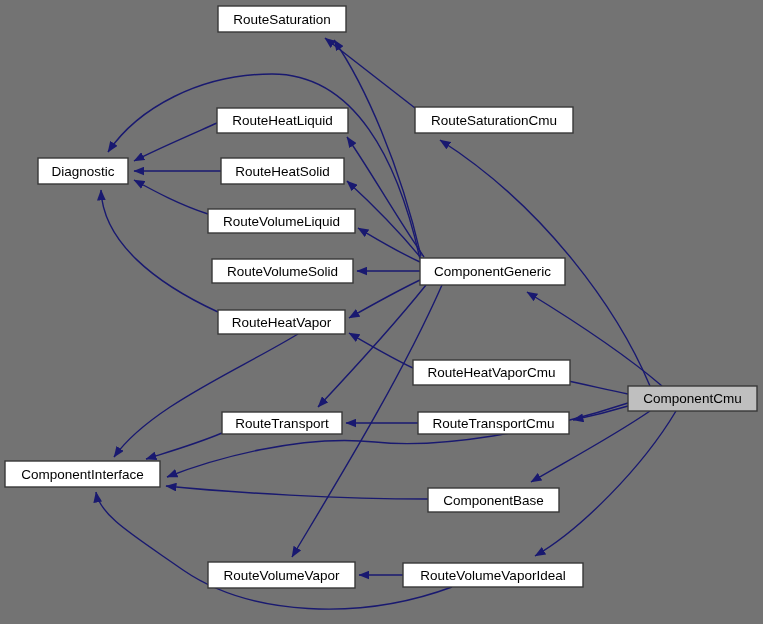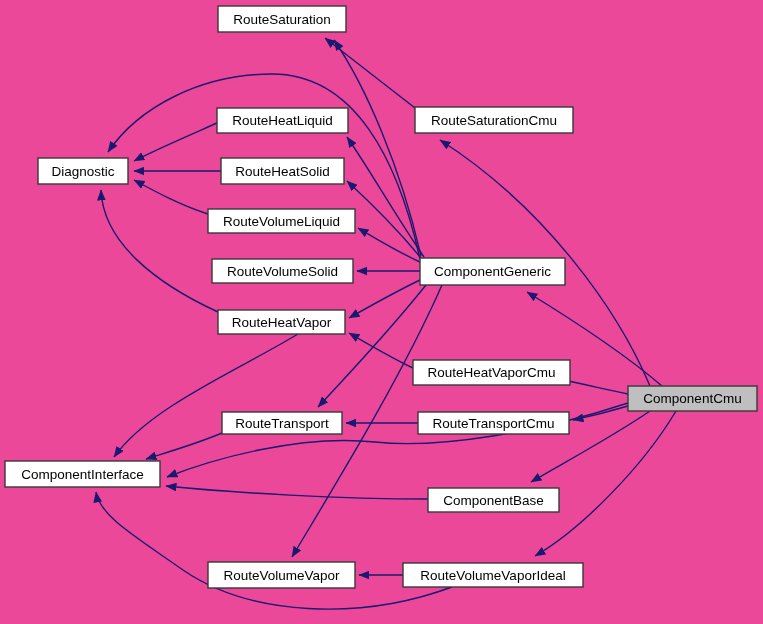--- a/index.html
+++ b/index.html
@@ -12,7 +12,7 @@
     position: relative;
     width: 763px;
     height: 624px;
-    background: #ec4899;
+    background: #737373;
     overflow: hidden;
   }
   svg { display: block; }

